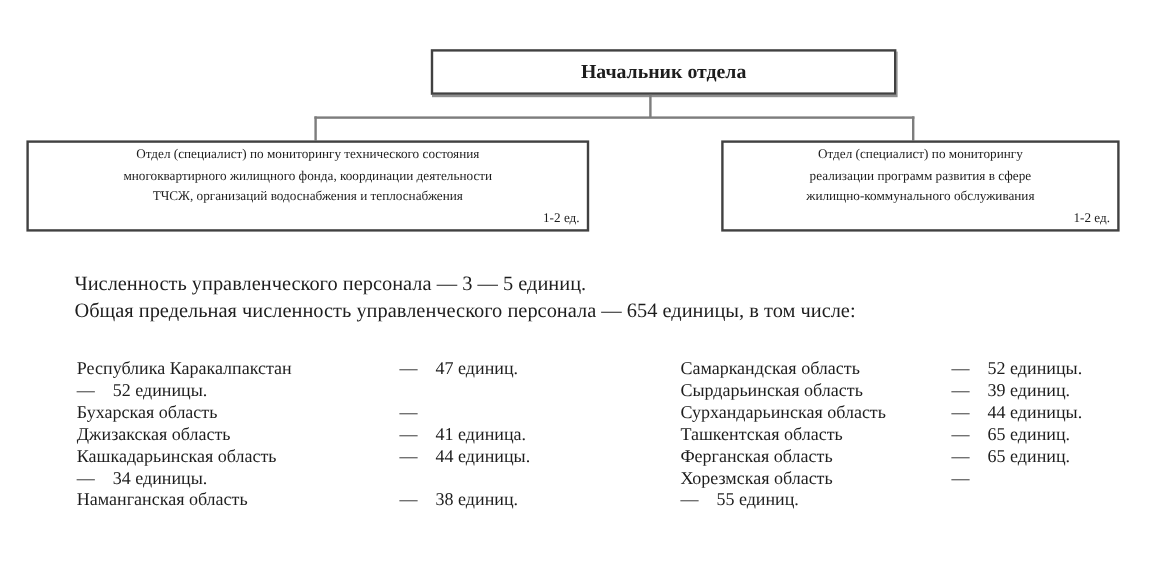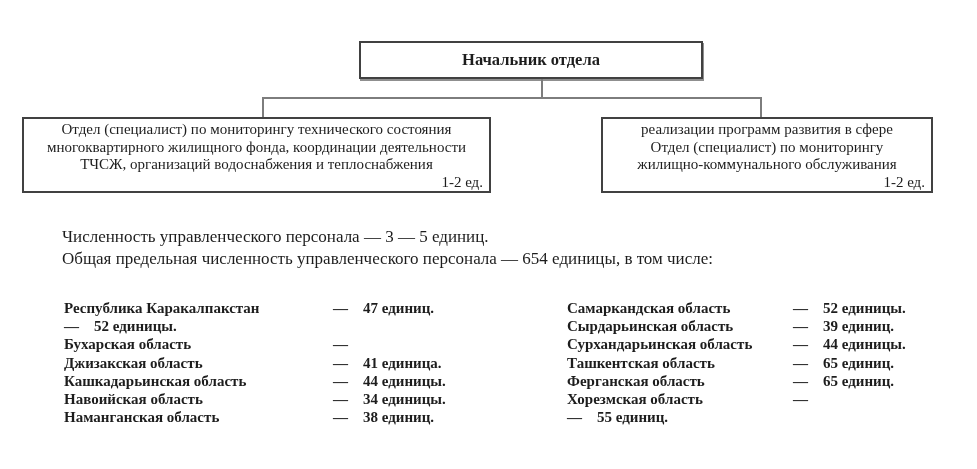--- a/index.html
+++ b/index.html
@@ -13,7 +13,7 @@
     border:2px solid #414141; background:#ffffff;
   }
   .root-box {
-    left:359px; top:41px; width:344px; height:38px;
+    left:359px; top:41px; width:388px; height:38px;
     display:flex; align-items:center; justify-content:center;
     font-weight:bold; font-size:16.5px;
     box-shadow:1px 2px 0 #8f8f8f;

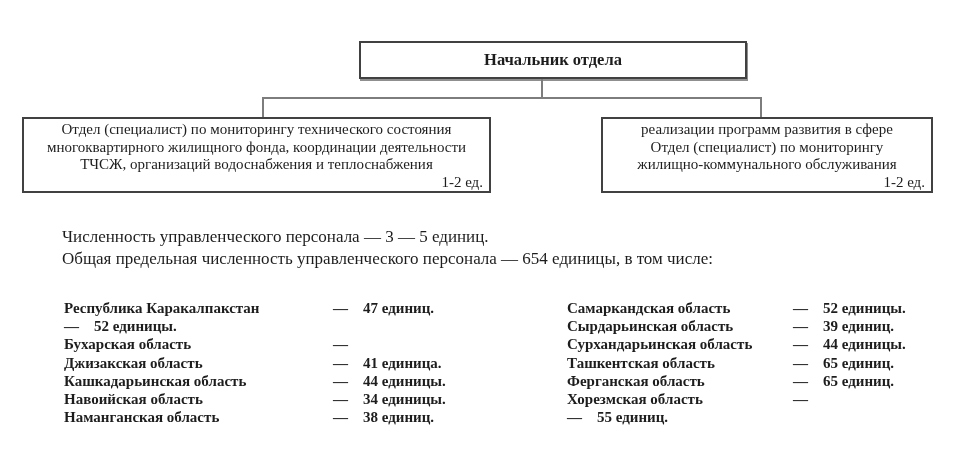--- a/index.html
+++ b/index.html
@@ -20,7 +20,7 @@
   }
   .dept-box {
     top:117px; height:76px; padding-top:2px;
-    text-align:center; font-size:15px; line-height:17.5px;
+    text-align:center; font-size:11px; line-height:17.5px;
   }
   .dept-left  { left:22px;  width:469px; }
   .dept-right { left:601px; width:332px; }

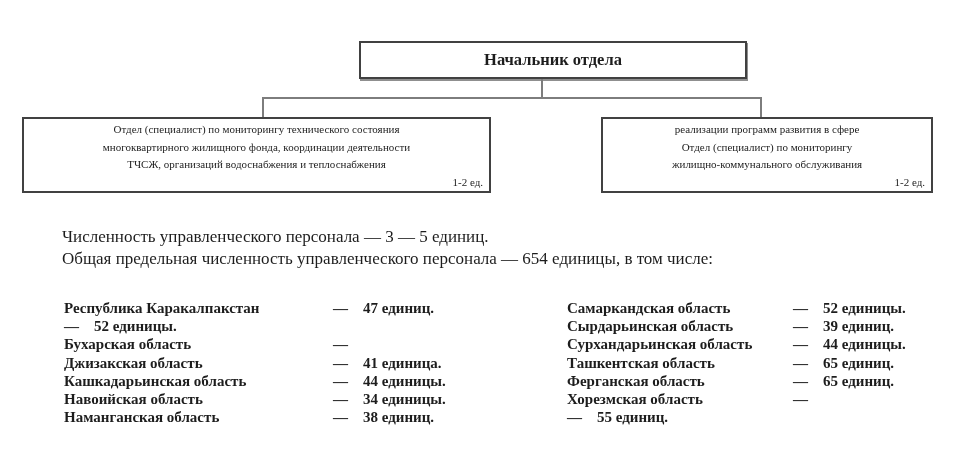--- a/index.html
+++ b/index.html
@@ -68,8 +68,8 @@
     </div>
 
     <div class="obox dept-box dept-right">
+      <div>Отдел (специалист) по мониторингу</div>
       <div>реализации программ развития в сфере</div>
-      <div>Отдел (специалист) по мониторингу</div>
       <div>жилищно-коммунального обслуживания</div>
       <div class="units">1-2 ед.</div>
     </div>

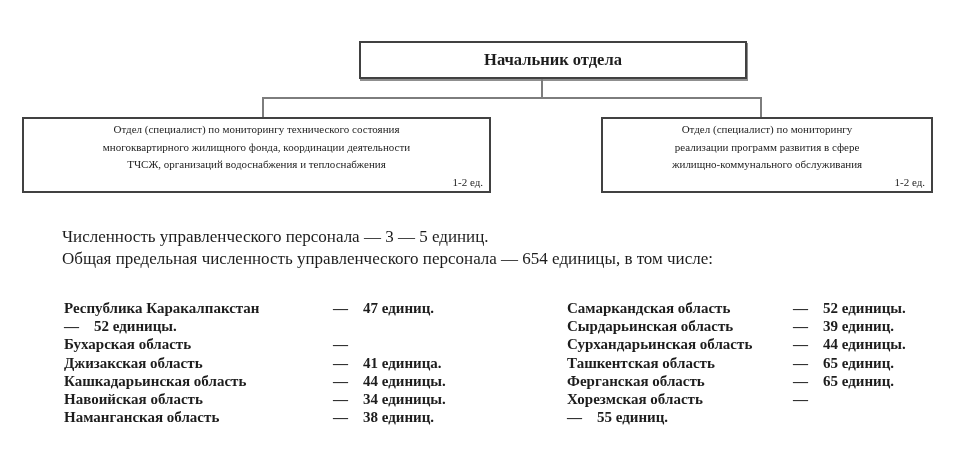--- a/index.html
+++ b/index.html
@@ -37,7 +37,7 @@
   .staff-col { position:absolute; top:300px; font-size:15px; }
   .staff-left  { left:64px;  width:430px; }
   .staff-right { left:567px; width:400px; }
-  .staff-row { display:flex; height:18.2px; white-space:nowrap;font-weight:bold; }
+  .staff-row { display:flex; height:18.2px; white-space:nowrap; }
   .rname { display:inline-block; }
   .staff-left  .rname { width:269px; }
   .staff-right .rname { width:226px; }

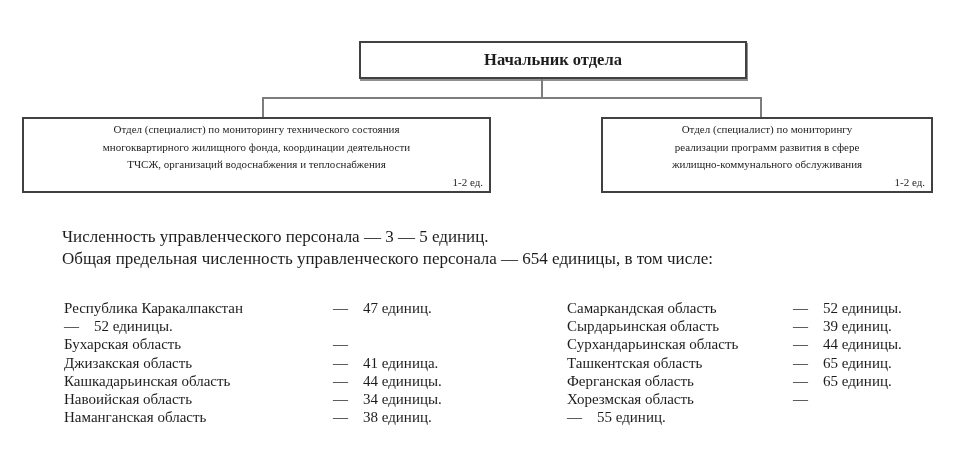--- a/index.html
+++ b/index.html
@@ -106,7 +106,6 @@
         <span class="rval">44 единицы.</span>
       </div>
       <div class="staff-row">
-        <span class="rname">Навоийская область</span>
         <span class="rdash">—</span>
         <span class="rval">34 единицы.</span>
       </div>

